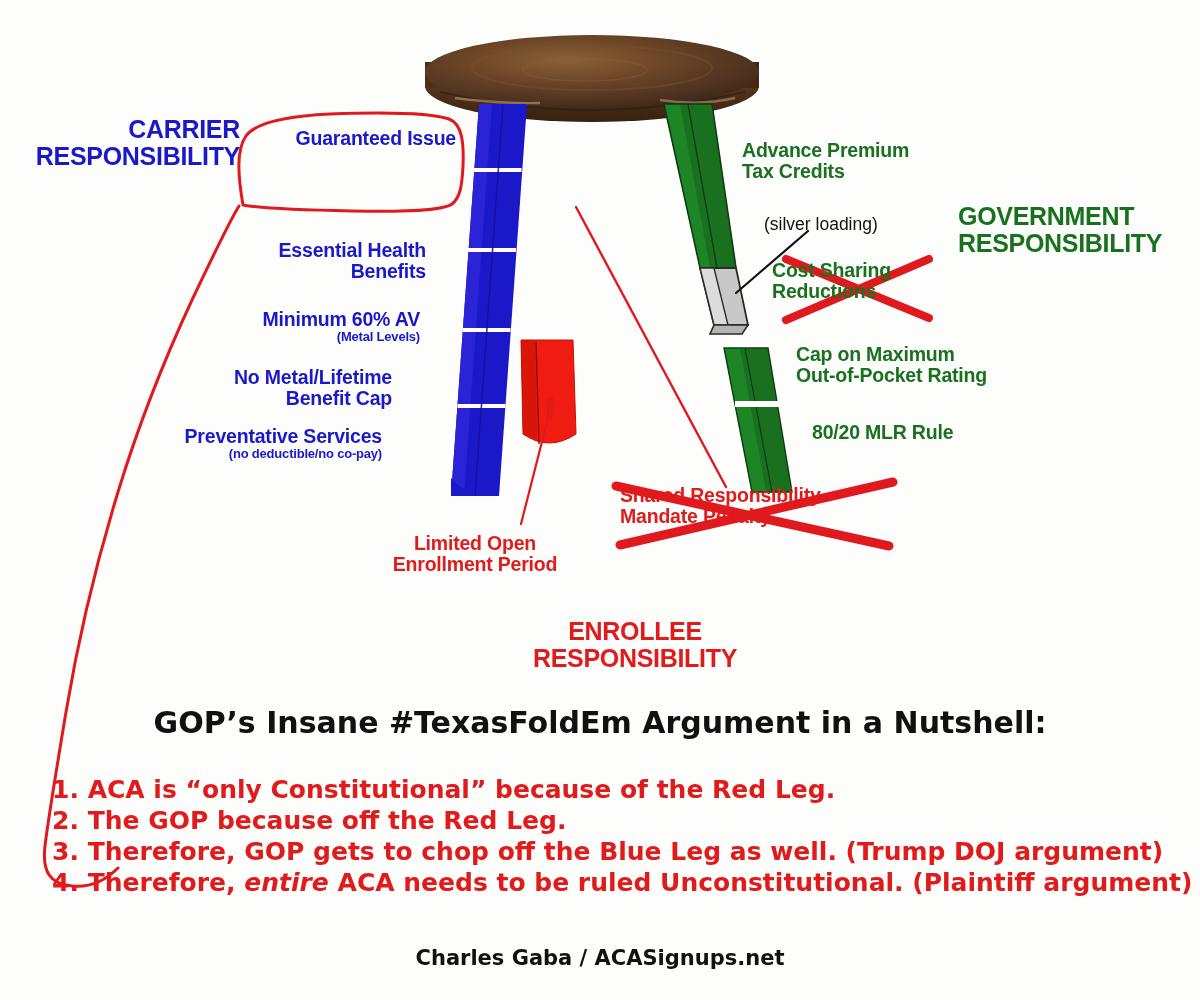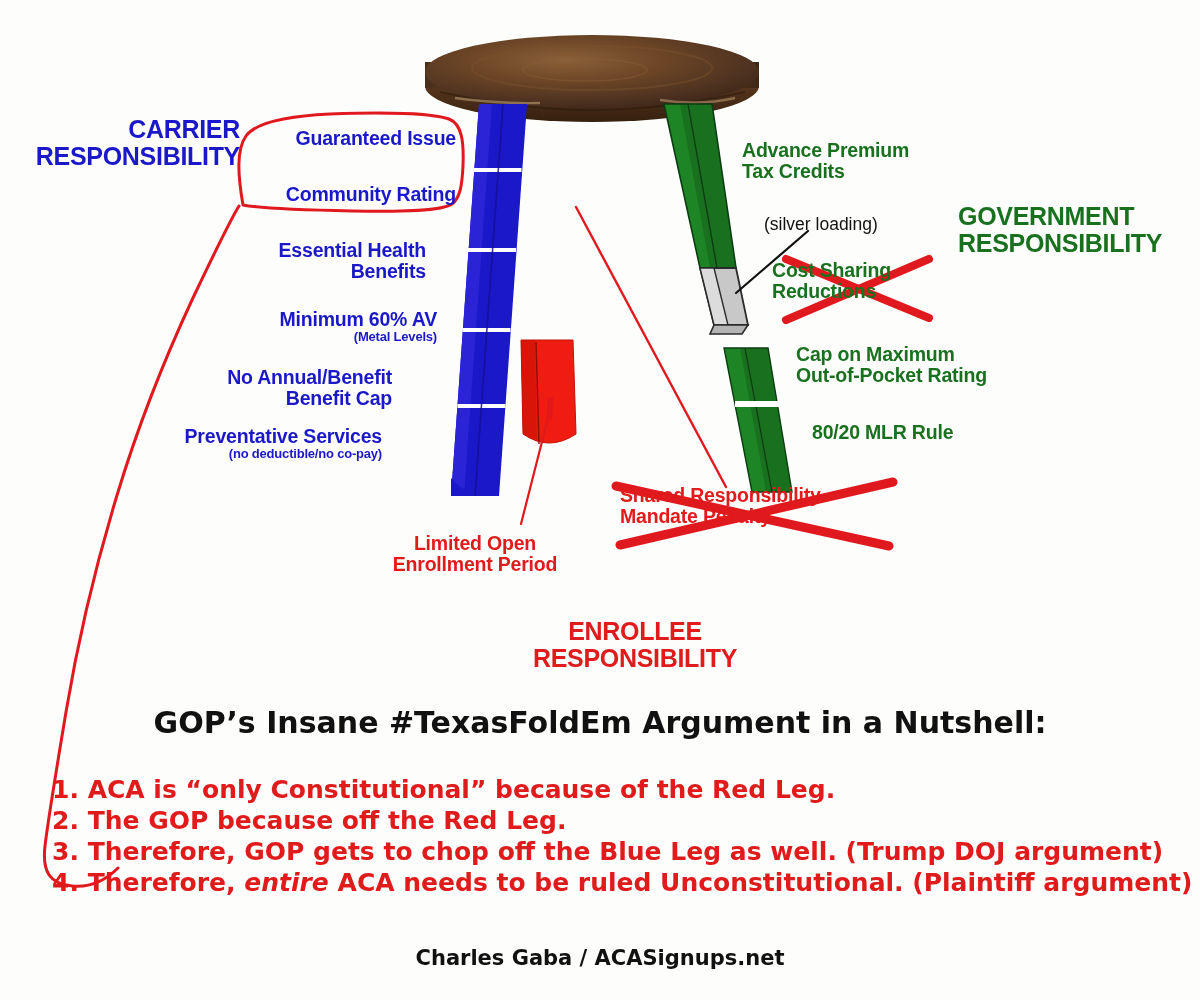--- a/index.html
+++ b/index.html
@@ -166,9 +166,6 @@
   <div class="abs ta-r" style="left:208px;top:128px;width:248px;">
     <div class="item blue">Guaranteed Issue</div>
   </div>
-  <div class="abs ta-r" style="left:200px;top:184px;width:256px;">
-    <div class="item blue">Community Rating</div>
-  </div>
   <div class="abs ta-r" style="left:182px;top:240px;width:244px;">
     <div class="item blue">Essential Health</div>
     <div class="item blue">Benefits</div>

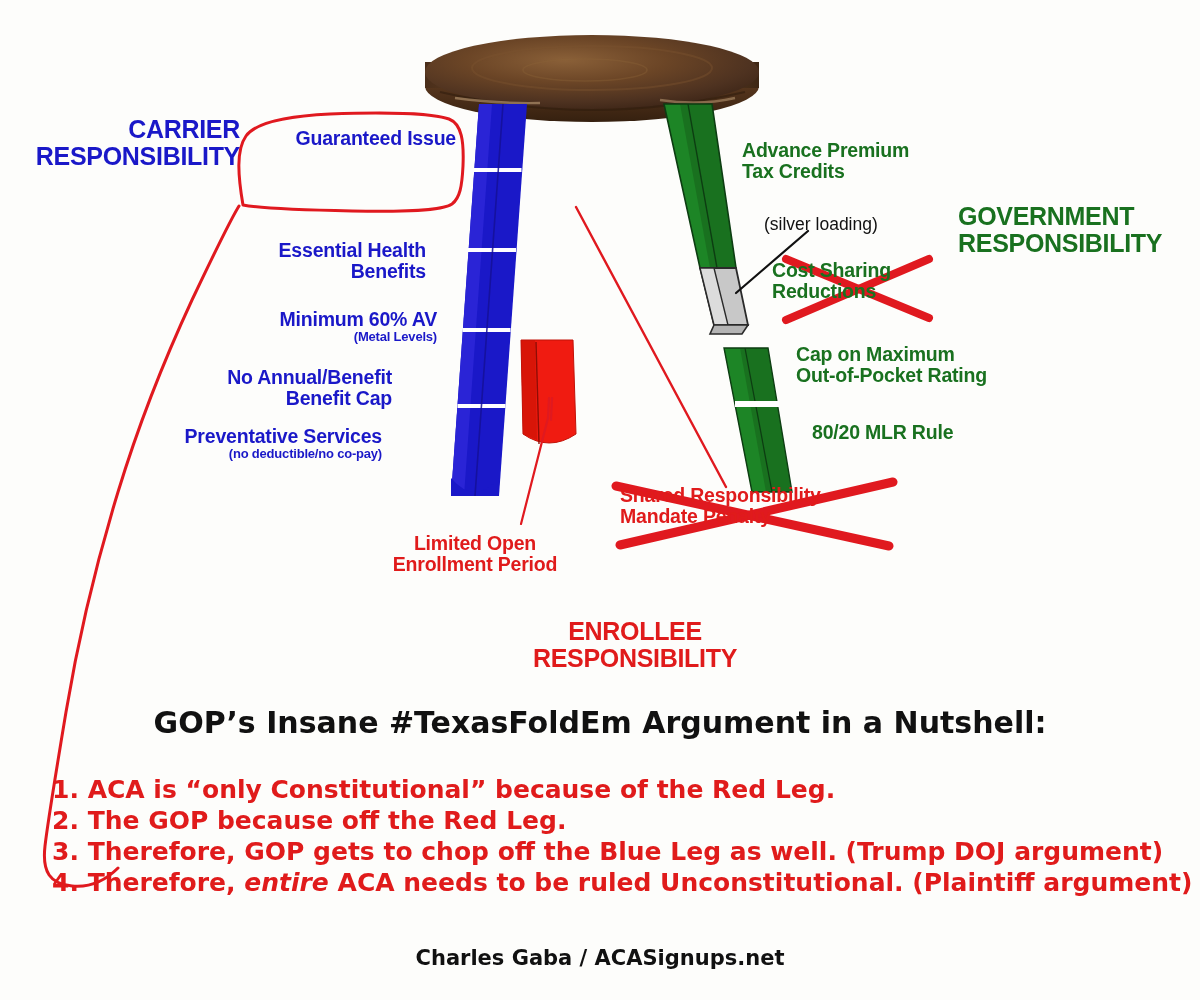--- a/index.html
+++ b/index.html
@@ -170,7 +170,7 @@
     <div class="item blue">Essential Health</div>
     <div class="item blue">Benefits</div>
   </div>
-  <div class="abs ta-r" style="left:193px;top:309px;width:244px;">
+  <div class="abs ta-r" style="left:176px;top:309px;width:244px;">
     <div class="item blue">Minimum 60% AV</div>
     <div class="sub blue">(Metal Levels)</div>
   </div>

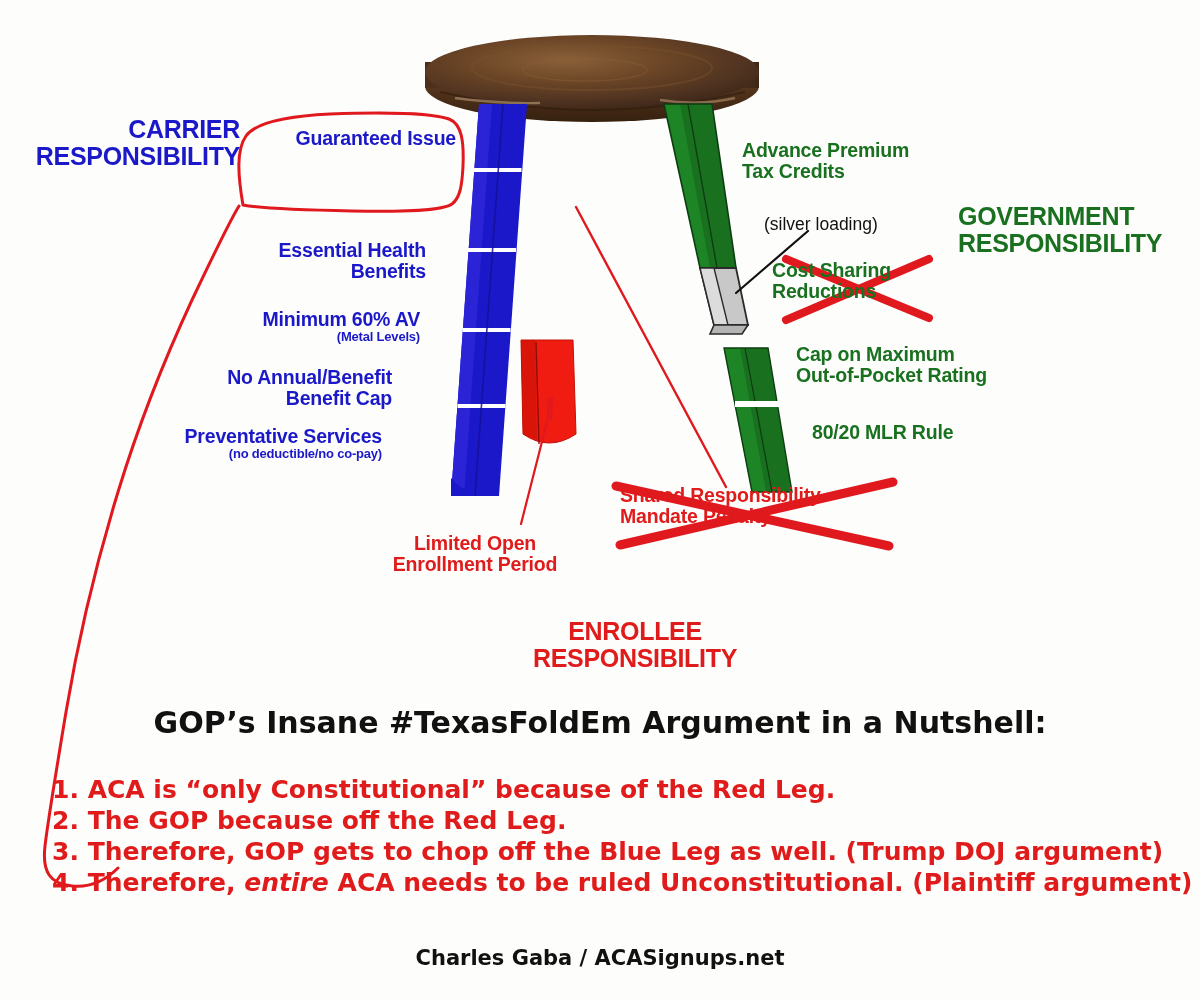--- a/index.html
+++ b/index.html
@@ -175,7 +175,7 @@
     <div class="sub blue">(Metal Levels)</div>
   </div>
   <div class="abs ta-r" style="left:150px;top:367px;width:242px;">
-    <div class="item blue">No Annual/Benefit</div>
+    <div class="item blue">No Metal/Lifetime</div>
     <div class="item blue">Benefit Cap</div>
   </div>
   <div class="abs ta-r" style="left:130px;top:426px;width:252px;">

